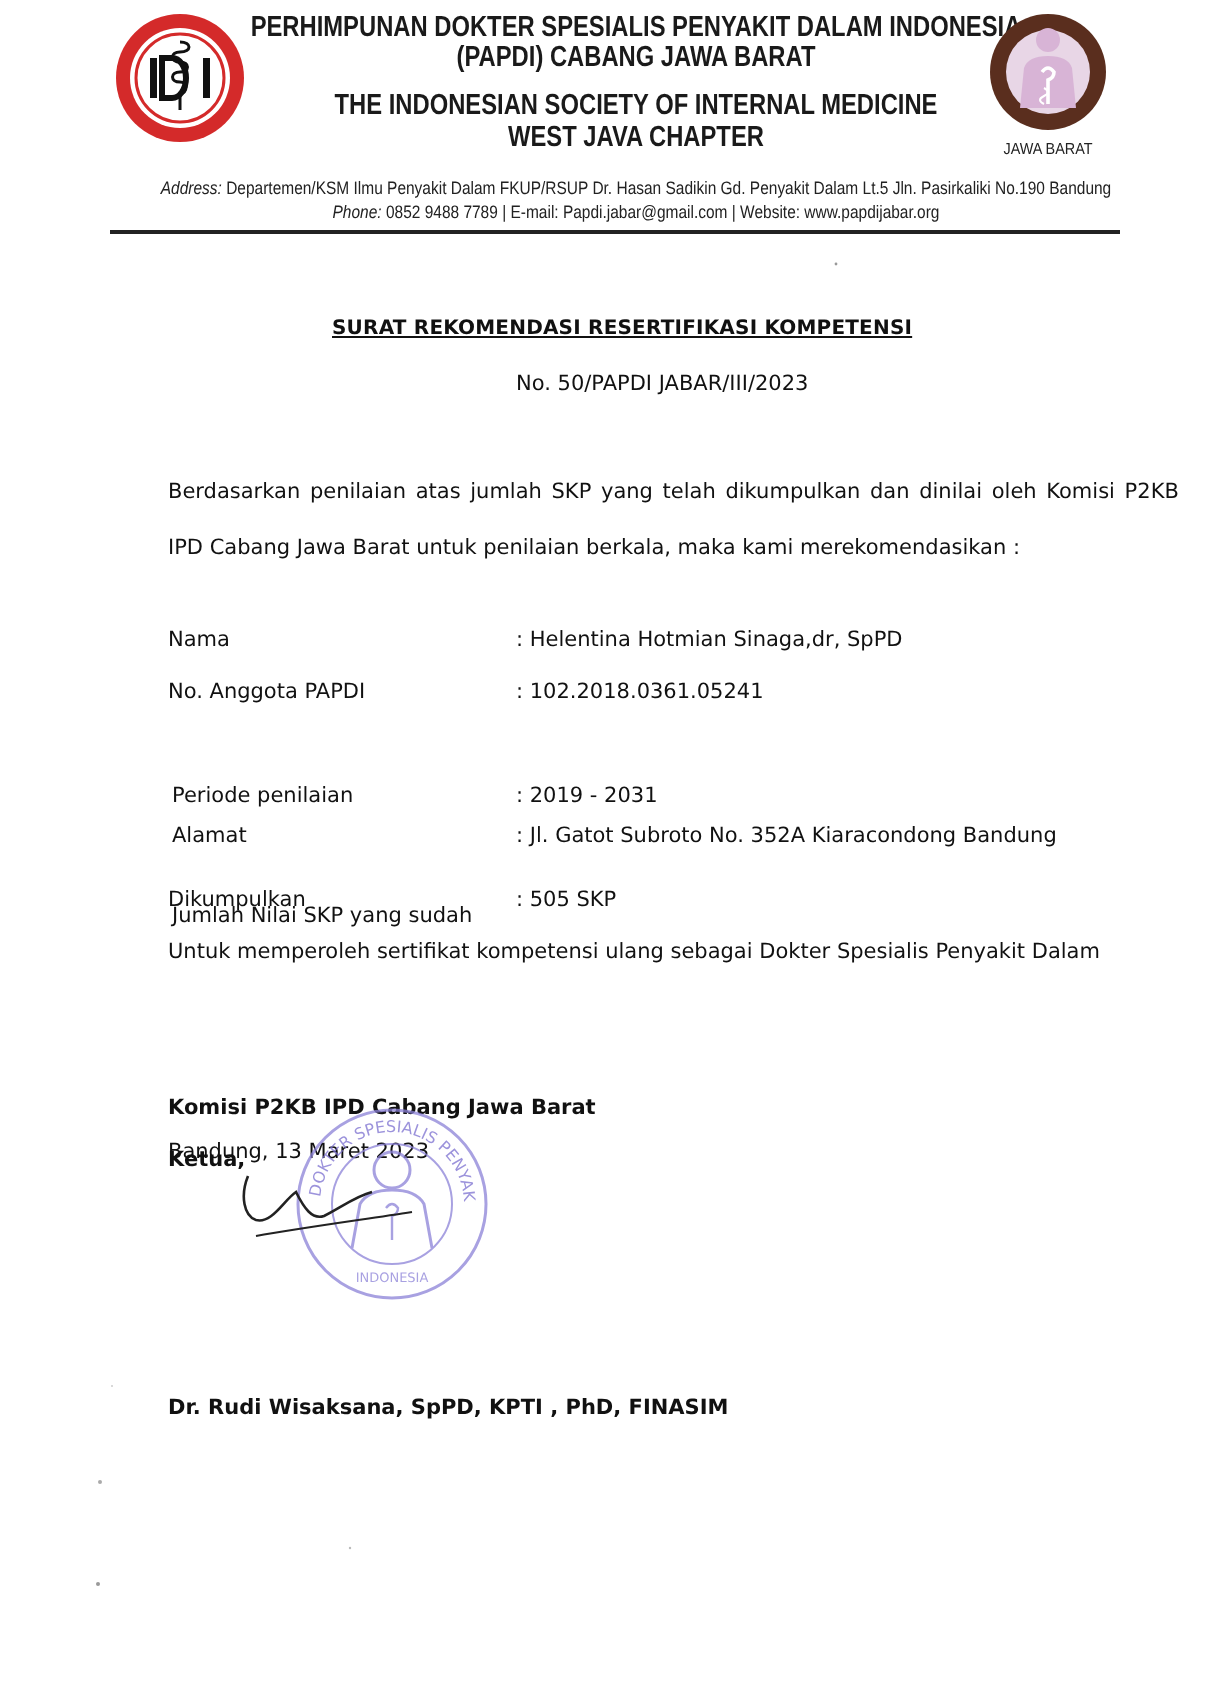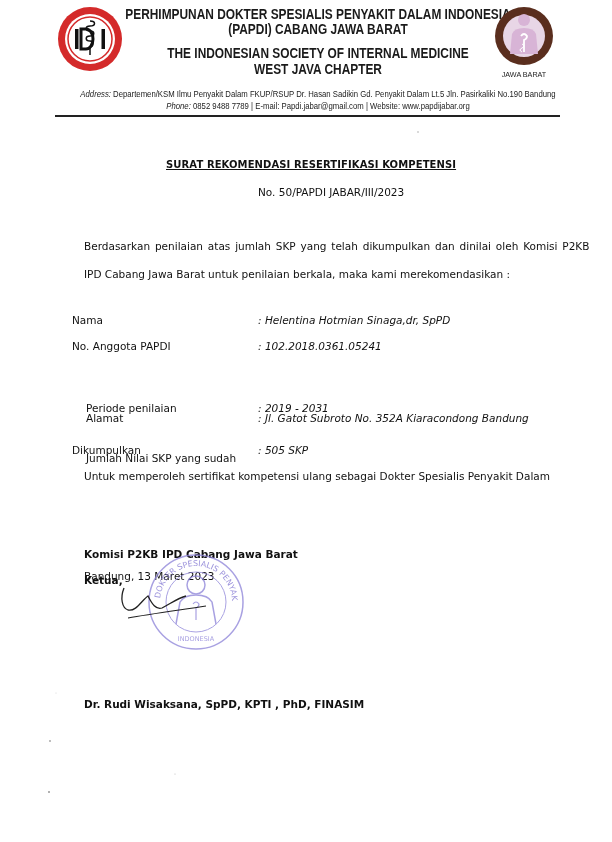--- a/index.html
+++ b/index.html
@@ -40,7 +40,7 @@
   .docno { left: 258px; top: 186px; }
   .p1 { left: 84px; top: 240px; word-spacing: 1.5px; }
   .p2 { left: 84px; top: 268px; }
-  .lbl { left: 72px; }
+  .lbl { left: 84px; }
   .lbl.ind { left: 86px; }
   .val { left: 258px; font-style: italic; }
   .r1 { top: 314px; }

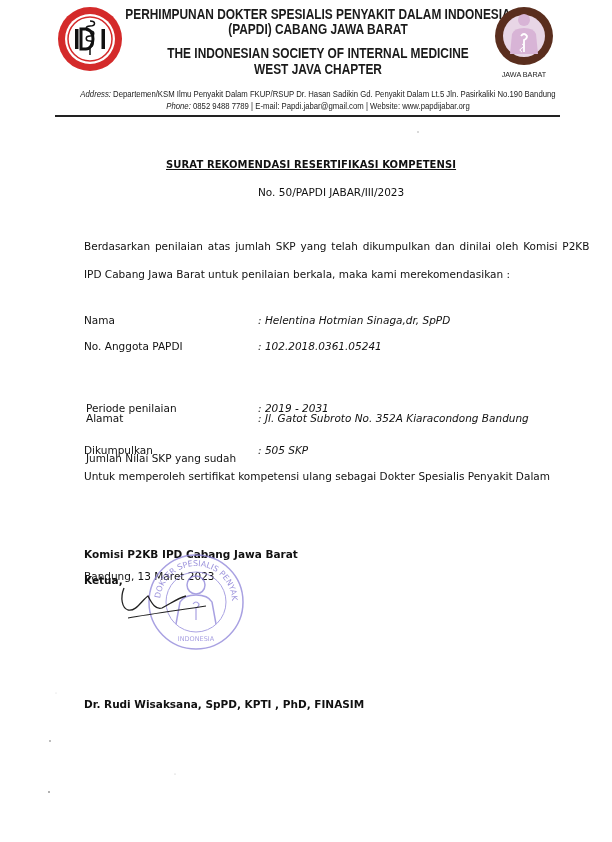--- a/index.html
+++ b/index.html
@@ -42,7 +42,7 @@
   .p2 { left: 84px; top: 268px; }
   .lbl { left: 84px; }
   .lbl.ind { left: 86px; }
-  .val { left: 258px; font-style: italic; }
+  .val { left: 258px; }
   .r1 { top: 314px; }
   .r2 { top: 340px; }
   .r3 { top: 372px; margin-top: 40px; }

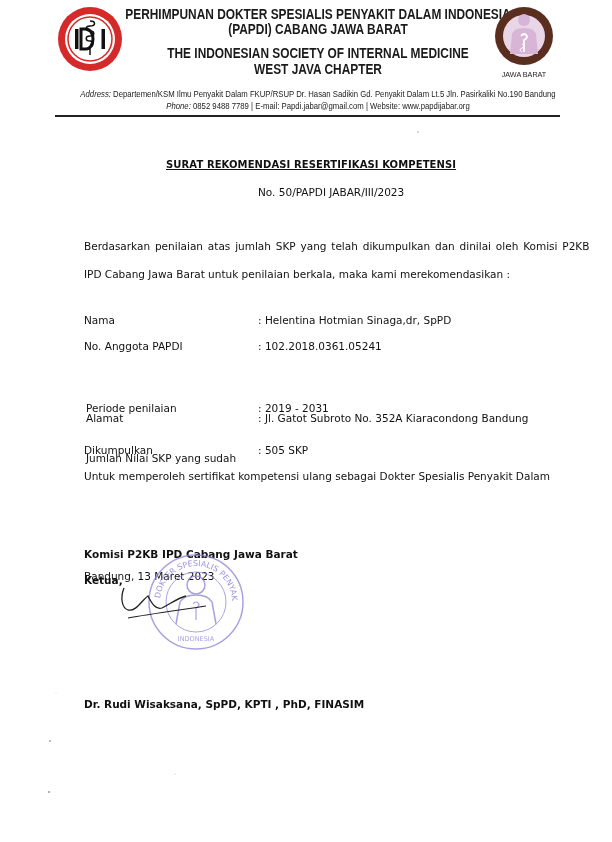--- a/index.html
+++ b/index.html
@@ -46,7 +46,7 @@
   .r1 { top: 314px; }
   .r2 { top: 340px; }
   .r3 { top: 372px; margin-top: 40px; }
-  .r4 { top: 392px; margin-top: 10px; }
+  .r4 { top: 392px; }
   .r5 { top: 418px; margin-top: 34px; }
   .r6 { top: 444px; }
   .purpose { left: 84px; top: 470px; text-align: right; }

